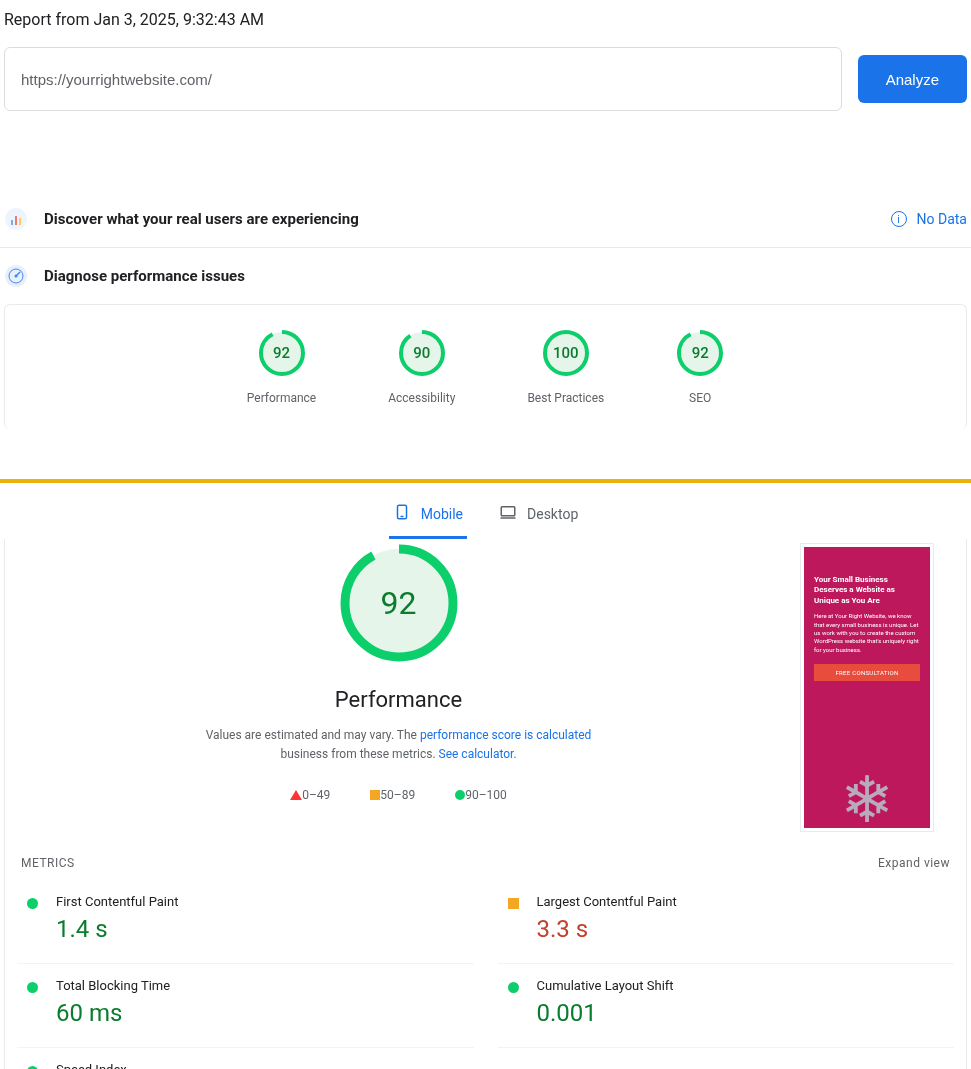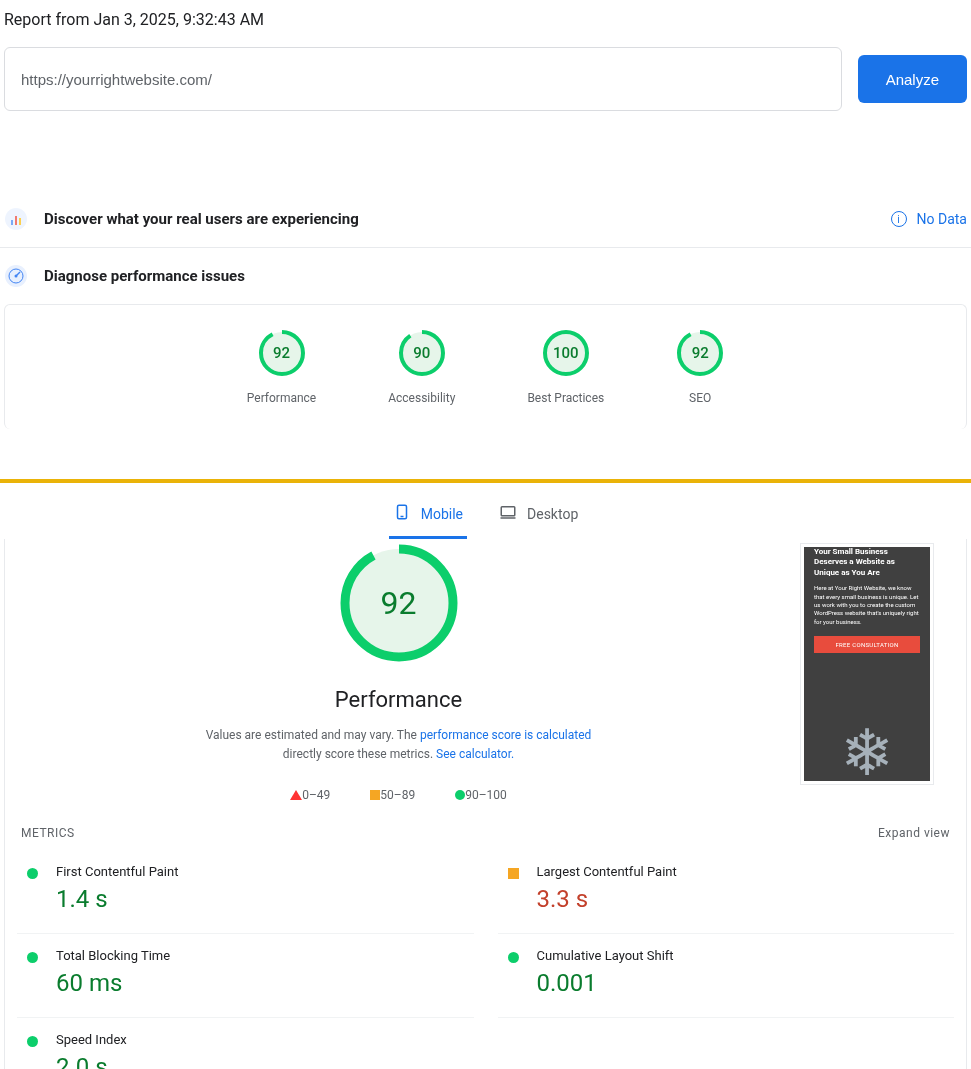--- a/index.html
+++ b/index.html
@@ -41,7 +41,7 @@
 .sq { width: 10px; height: 10px; background: #f5a623; }
 .circ { width: 10px; height: 10px; border-radius: 50%; background: #0cce6b; }
 .thumb { width: 134px; border: 1px solid #e8eaed; padding: 3px; }
-.thumb-inner { background: #404040; height: 234px; padding: 0 10px; color: #fff; position: relative; overflow: hidden; }
+.thumb-inner { background: #be185d; height: 281px; padding: 28px 10px; color: #fff; position: relative; overflow: hidden; }
 .thumb-title { font-size: 8px; font-weight: 700; line-height: 1.3; }
 .thumb-text { font-size: 6px; margin-top: 6px; line-height: 1.4; }
 .thumb-btn { background: #e84c3d; color: #fff; font-size: 6px; padding: 5px; text-align: center; margin-top: 10px; letter-spacing: 0.3px; }

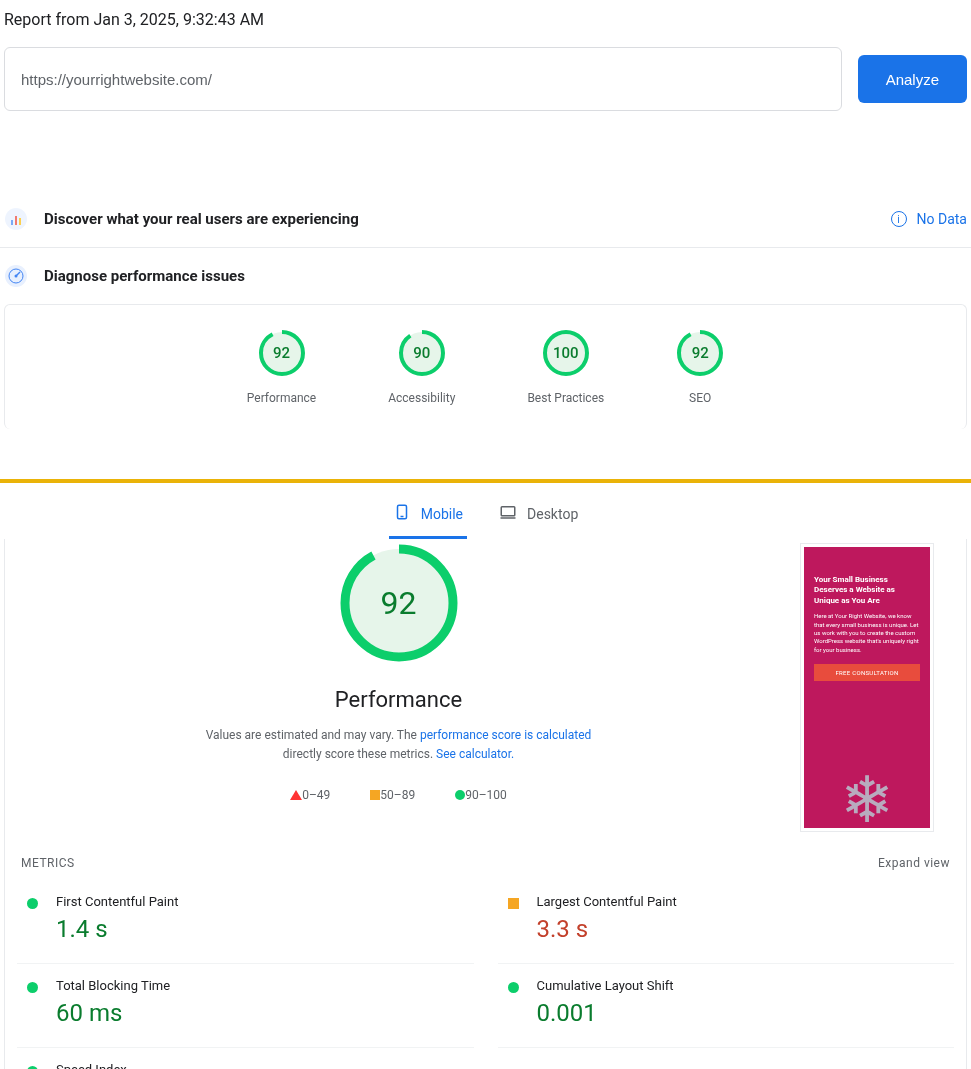--- a/index.html
+++ b/index.html
@@ -181,7 +181,7 @@
       </div>
       <div class="perf-name">Performance</div>
       <div class="perf-desc">
-        <span>Values are estimated and may vary. The </span><a href="#">performance score is calculated</a><span> directly score these metrics. </span><a href="#">See calculator.</a>
+        <span>Values are estimated and may vary. The </span><a href="#">performance score is calculated</a><span> business from these metrics. </span><a href="#">See calculator.</a>
       </div>
       <div class="legend-row">
         <div class="legend-item">

